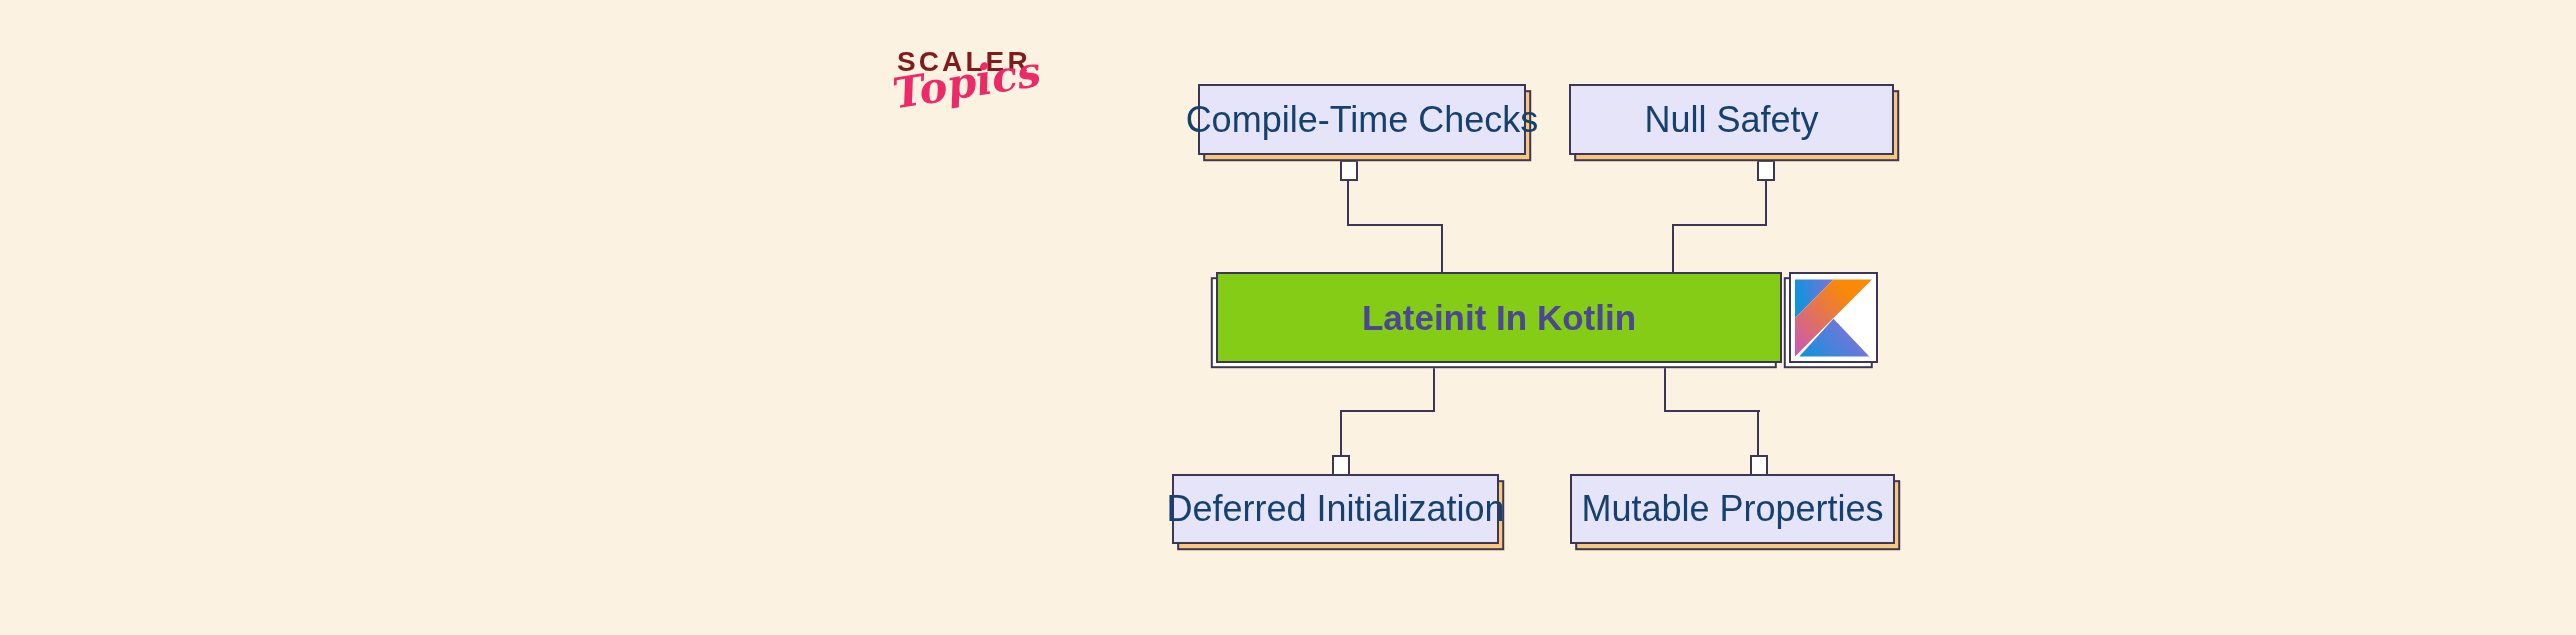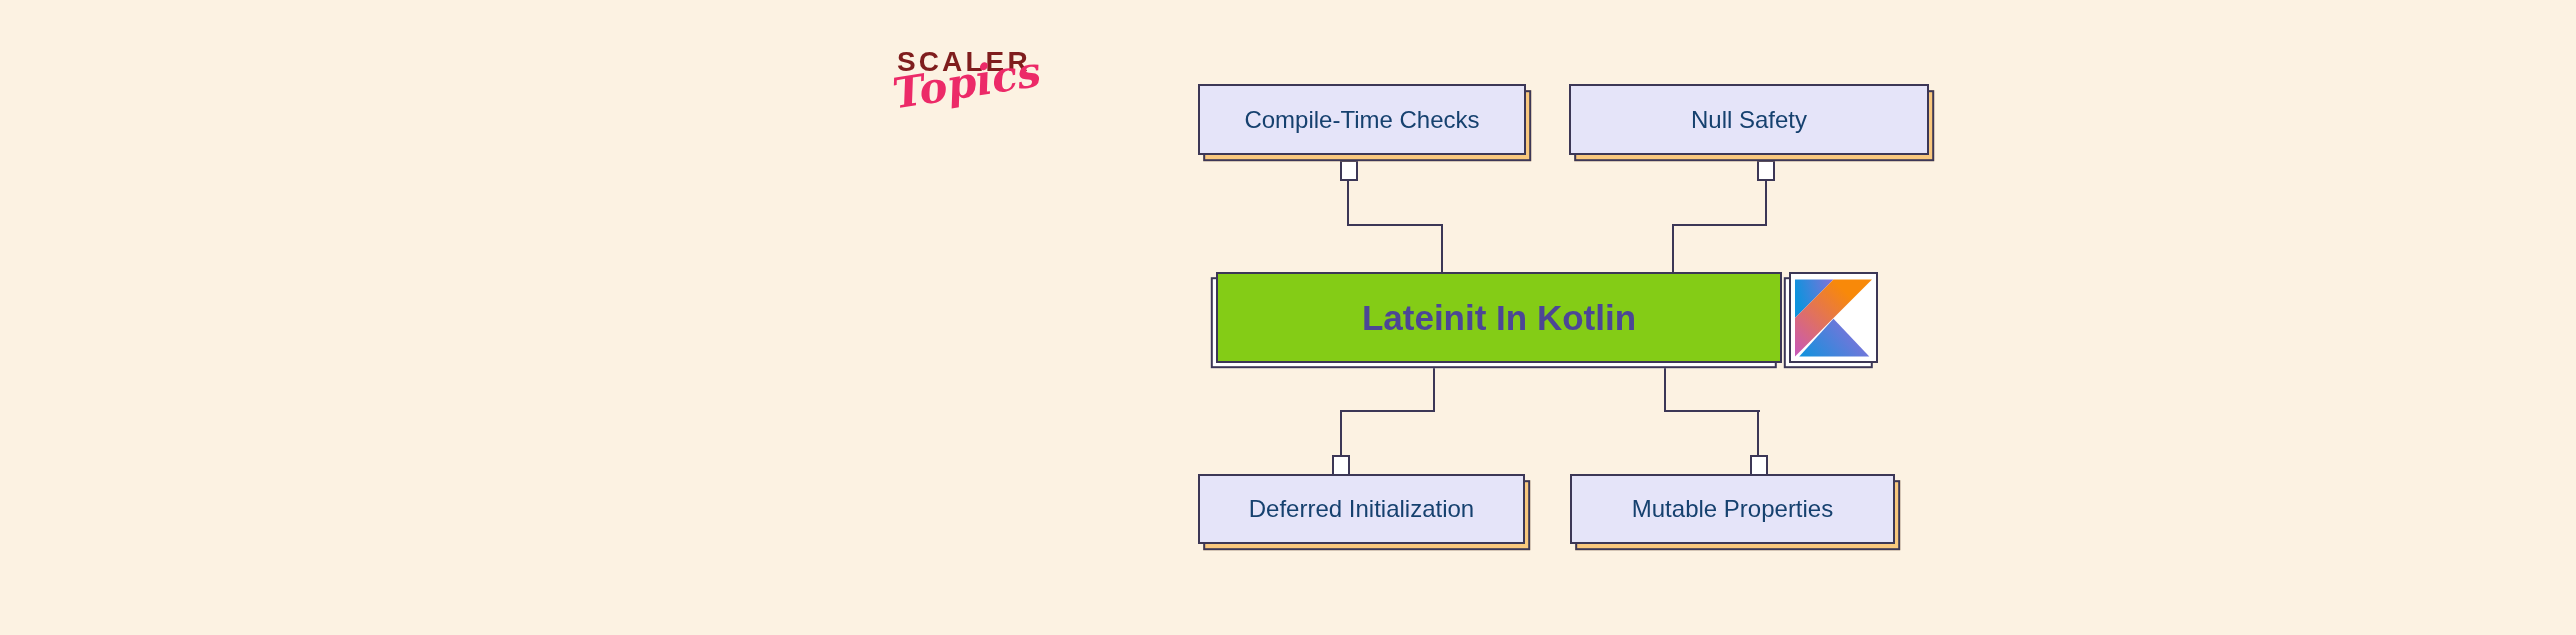--- a/index.html
+++ b/index.html
@@ -52,7 +52,7 @@
     display: flex; align-items: center; justify-content: center;
   }
   .node-label {
-    font-size: 24px; color: #16416F; white-space: nowrap;
+    font-size: 36px; color: #16416F; white-space: nowrap;
     font-family: "Liberation Sans", sans-serif;
   }
 

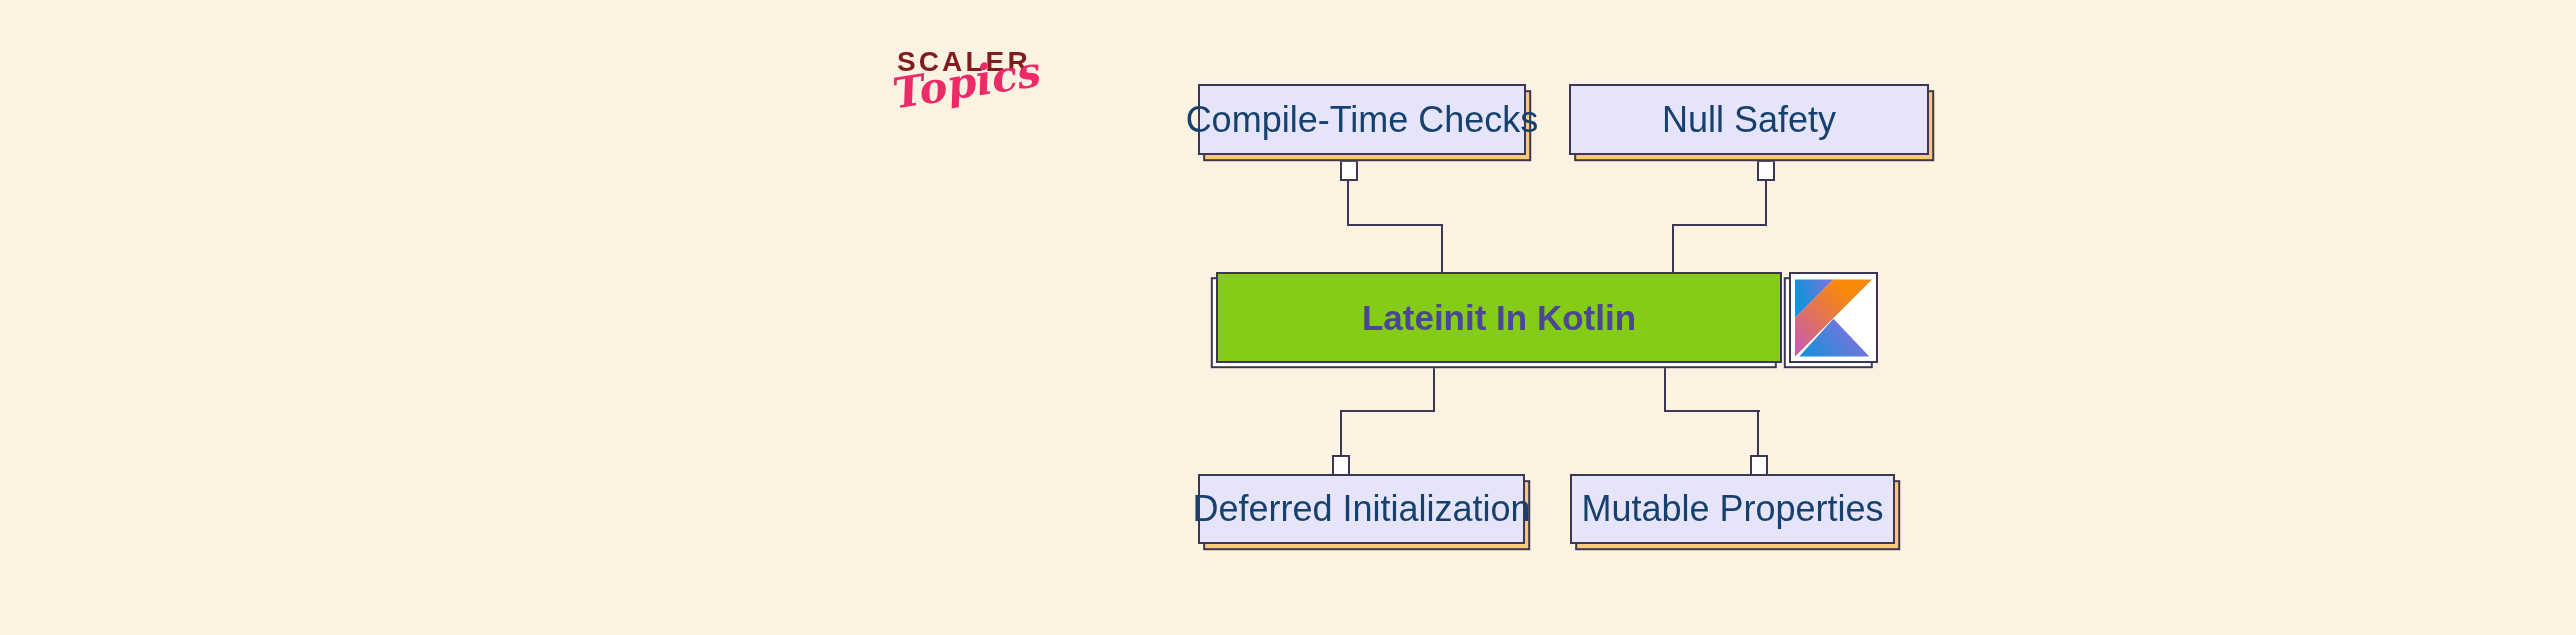--- a/index.html
+++ b/index.html
@@ -68,7 +68,7 @@
 
   
   #node-compile  { left: 1198px; top: 84px; width: 328px;  height: 71px; }
-  #node-null     { left: 1569px; top: 84px; width: 325px;  height: 71px; padding-left: 35px; }
+  #node-null     { left: 1569px; top: 84px; width: 325px;  height: 71px; }
   #node-center   { left: 1216px; top: 272px; width: 566px; height: 91px; }
   #node-kotlin   { left: 1789px; top: 272px; width: 89px;  height: 91px; }
   #node-deferred { left: 1198px; top: 474px; width: 327px;  height: 70px; }

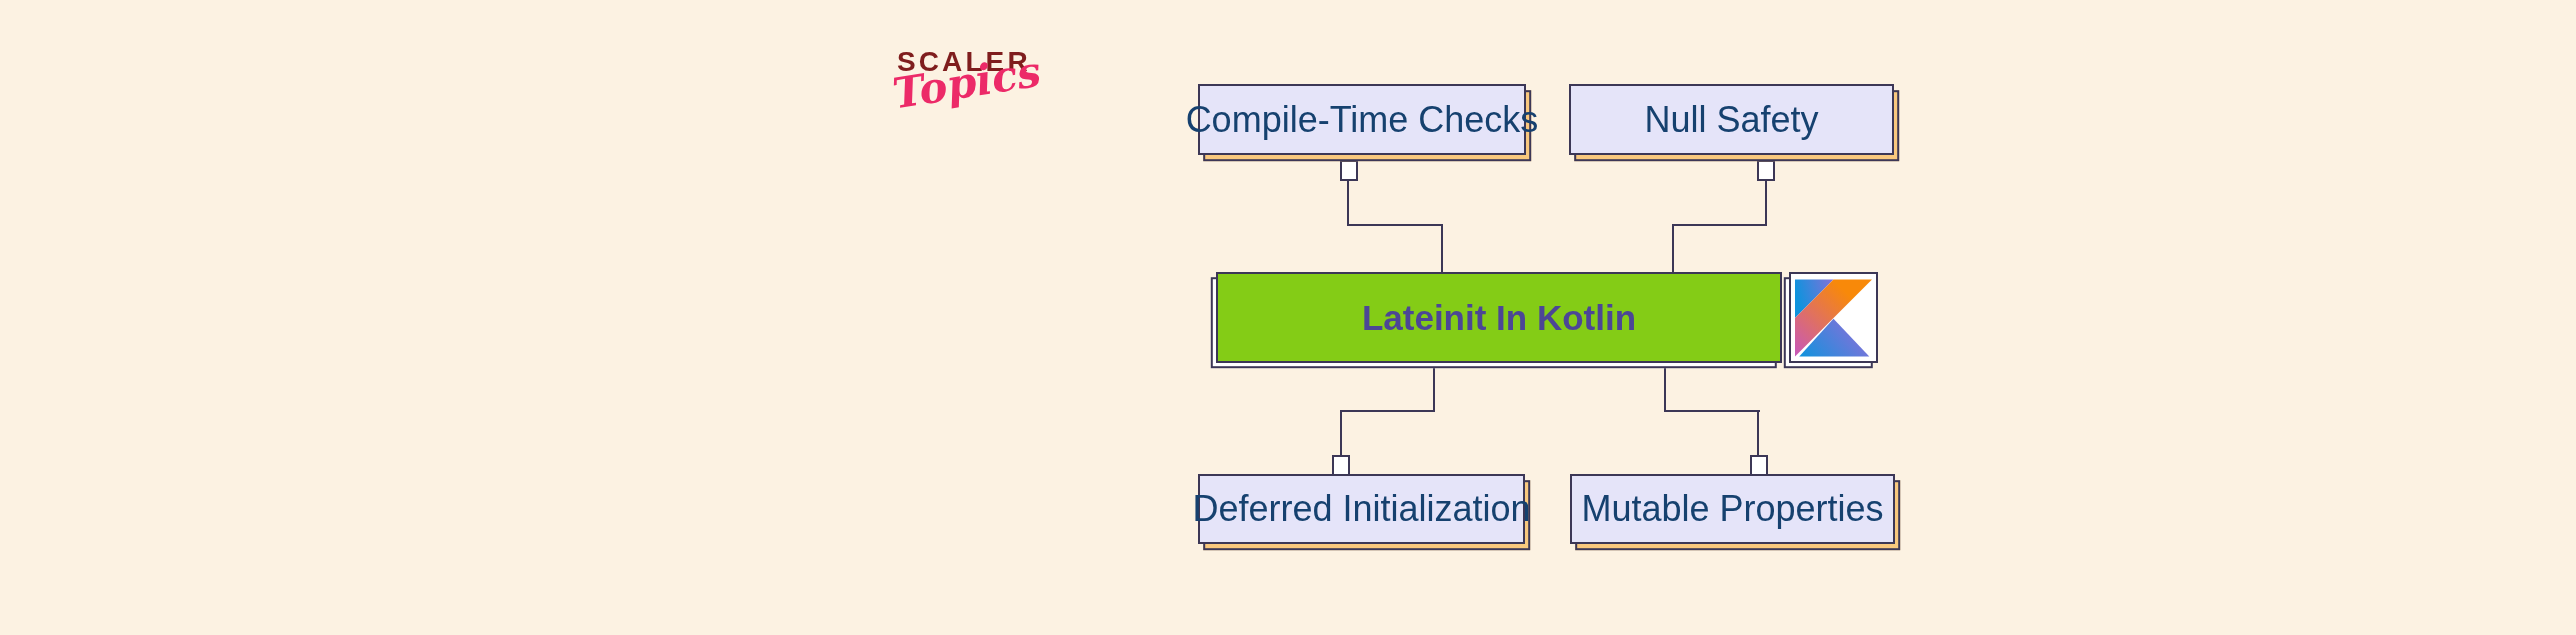--- a/index.html
+++ b/index.html
@@ -71,7 +71,7 @@
   #node-null     { left: 1569px; top: 84px; width: 325px;  height: 71px; }
   #node-center   { left: 1216px; top: 272px; width: 566px; height: 91px; }
   #node-kotlin   { left: 1789px; top: 272px; width: 89px;  height: 91px; }
-  #node-deferred { left: 1198px; top: 474px; width: 327px;  height: 70px; }
+  #node-deferred { left: 1172px; top: 474px; width: 327px;  height: 70px; }
   #node-mutable  { left: 1570px; top: 474px; width: 325px;  height: 70px; }
 </style>
 </head>

